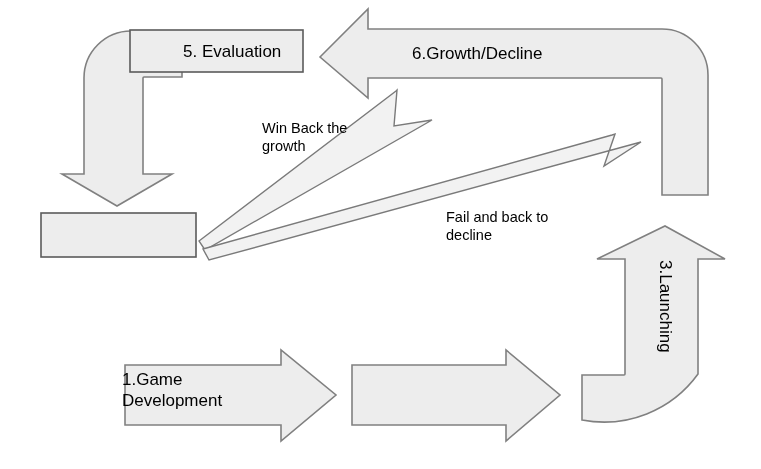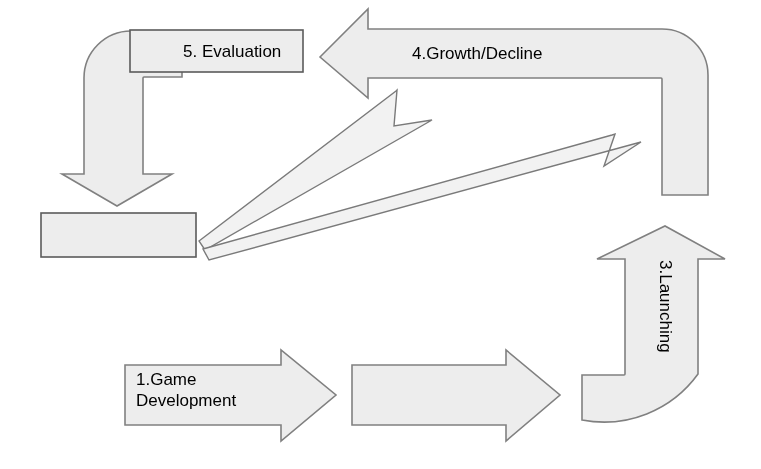--- a/index.html
+++ b/index.html
@@ -147,7 +147,7 @@
 
   <div class="lbl" style="left:135px; top:41px; width:165px;margin-left:48px;">5. Evaluation</div>
 
-  <div class="lbl" style="left:412px; top:43px; width:200px;">4.Growth/Decline</div>
+  <div class="lbl" style="left:412px; top:43px; width:200px;">6.Growth/Decline</div>
 
 
 

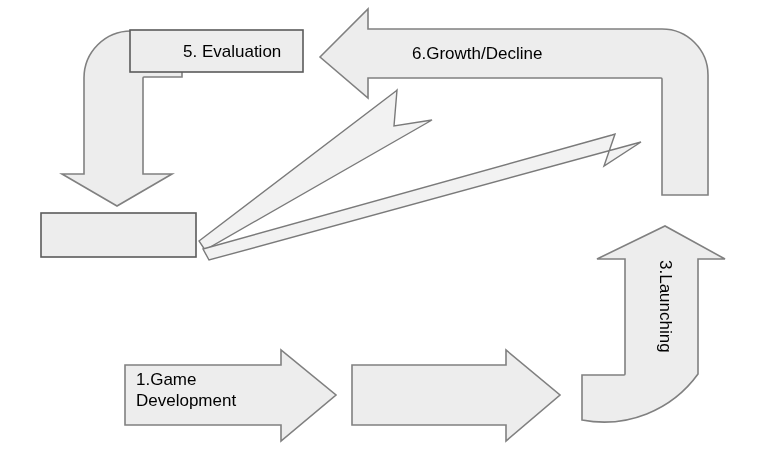--- a/index.html
+++ b/index.html
@@ -150,6 +150,8 @@
   <div class="lbl" style="left:412px; top:43px; width:200px;">6.Growth/Decline</div>
 
 
+  <div class="lbl lbl-small" style="left:262px; top:119px; width:120px;">Win Back the
+growth</div>
 
 
   <div class="lbl lbl-rot" style="left:676px; top:260px; width:120px;">3.Launching</div>

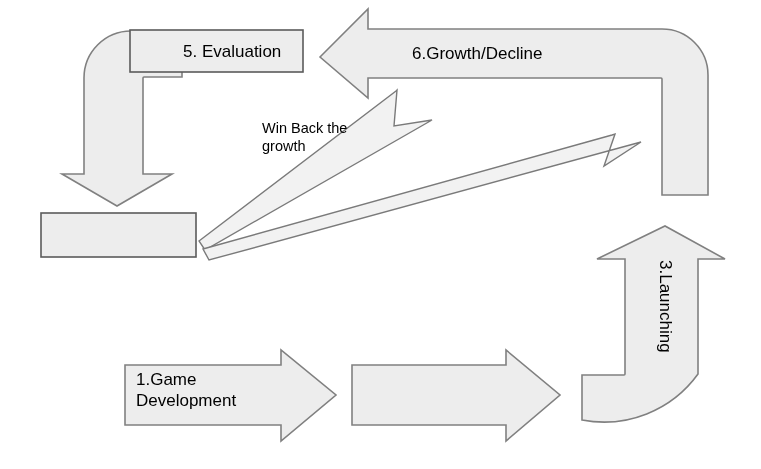--- a/index.html
+++ b/index.html
@@ -153,6 +153,8 @@
   <div class="lbl lbl-small" style="left:262px; top:119px; width:120px;">Win Back the
 growth</div>
 
+  <div class="lbl lbl-small" style="left:446px; top:208px; width:140px;">Fail and back to
+decline</div>
 
   <div class="lbl lbl-rot" style="left:676px; top:260px; width:120px;">3.Launching</div>
 

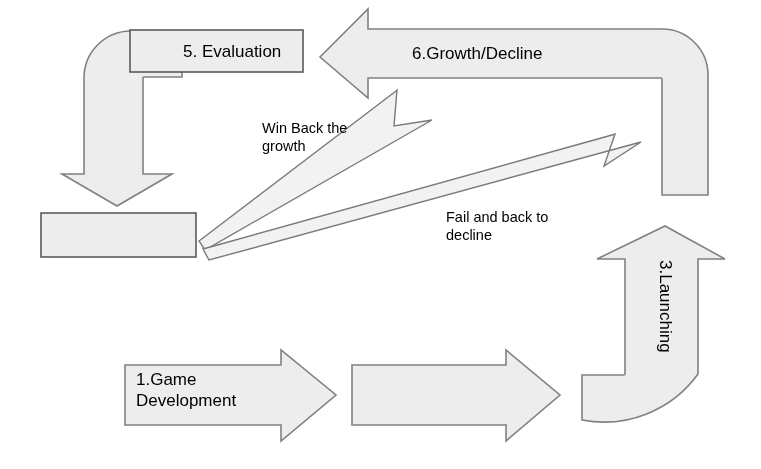--- a/index.html
+++ b/index.html
@@ -158,7 +158,7 @@
 
   <div class="lbl lbl-rot" style="left:676px; top:260px; width:120px;">3.Launching</div>
 
-  <div class="lbl" style="left:136px; top:369px; width:150px;">1.Game
+  <div class="lbl" style="left:122px; top:369px; width:150px;">1.Game
 Development</div>
 
 

